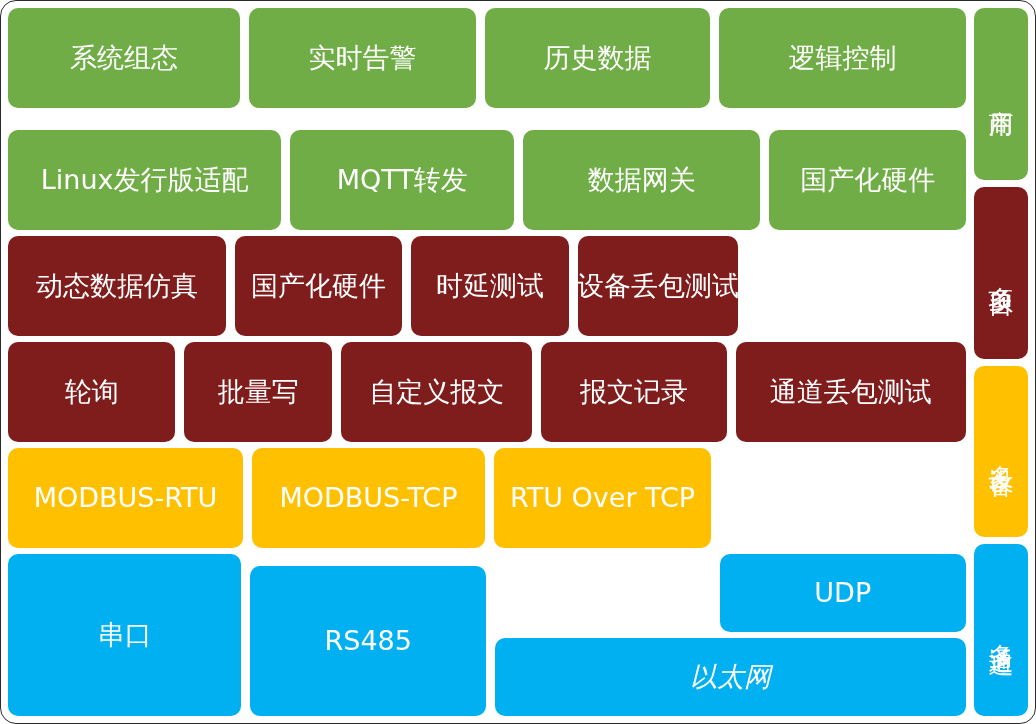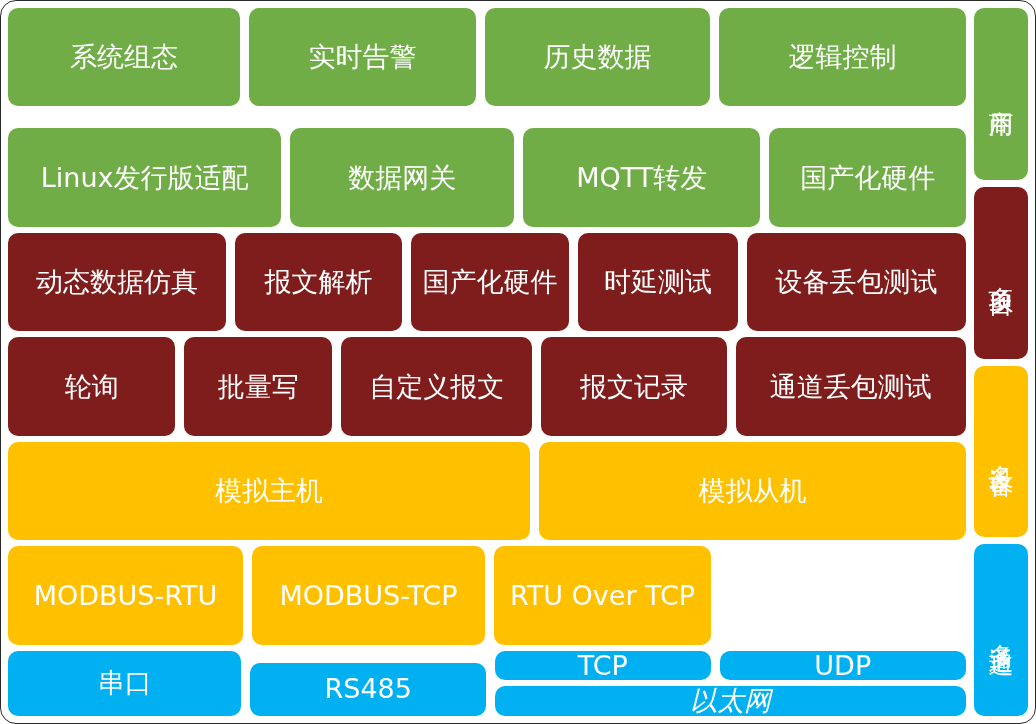--- a/index.html
+++ b/index.html
@@ -103,8 +103,8 @@
 
     <div class="row row-platform">
       <div class="block green">Linux发行版适配</div>
+      <div class="block green">MQTT转发</div>
       <div class="block green">数据网关</div>
-      <div class="block green">MQTT转发</div>
       <div class="block green">国产化硬件</div>
     </div>
 

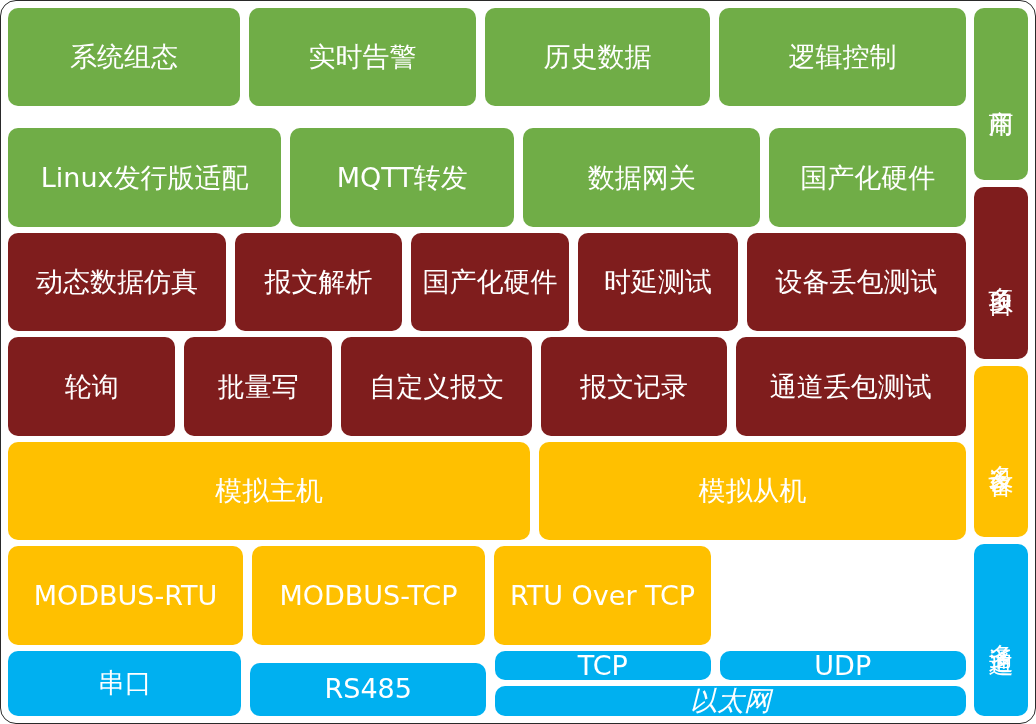--- a/index.html
+++ b/index.html
@@ -110,7 +110,6 @@
 
     <div class="row row-test1">
       <div class="block pink">动态数据仿真</div>
-      <div class="block pink">报文解析</div>
       <div class="block pink">国产化硬件</div>
       <div class="block pink">时延测试</div>
       <div class="block pink">设备丢包测试</div>

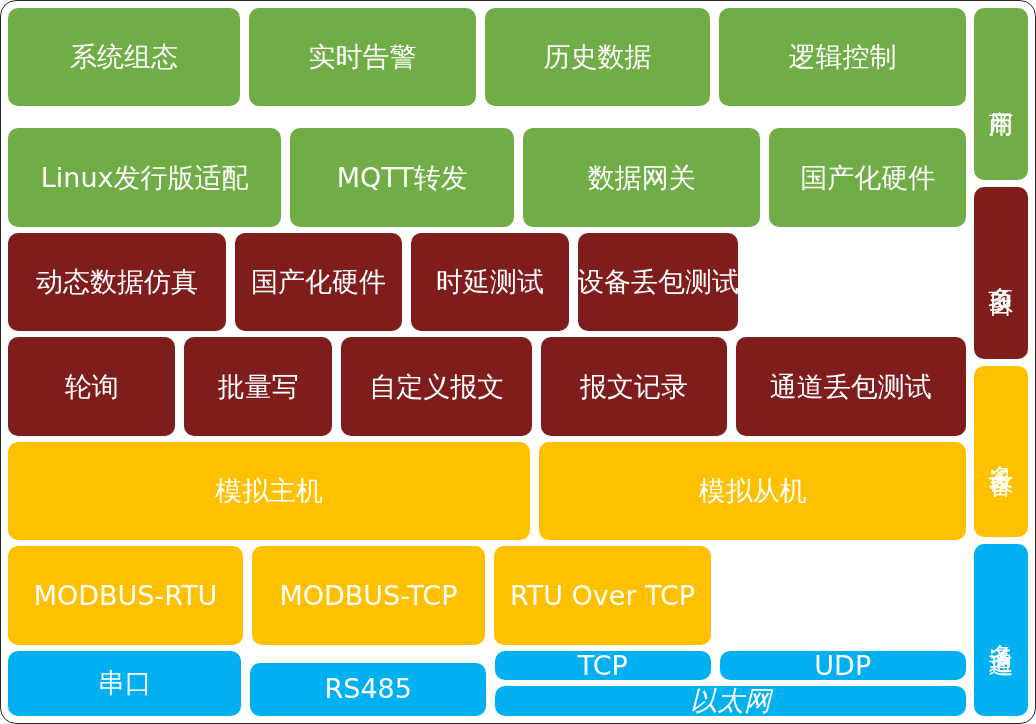--- a/index.html
+++ b/index.html
@@ -123,10 +123,6 @@
       <div class="block pink">通道丢包测试</div>
     </div>
 
-    <div class="row row-sim">
-      <div class="block orange">模拟主机</div>
-      <div class="block orange">模拟从机</div>
-    </div>
 
     <div class="row row-proto">
       <div class="block orange">MODBUS-RTU</div>

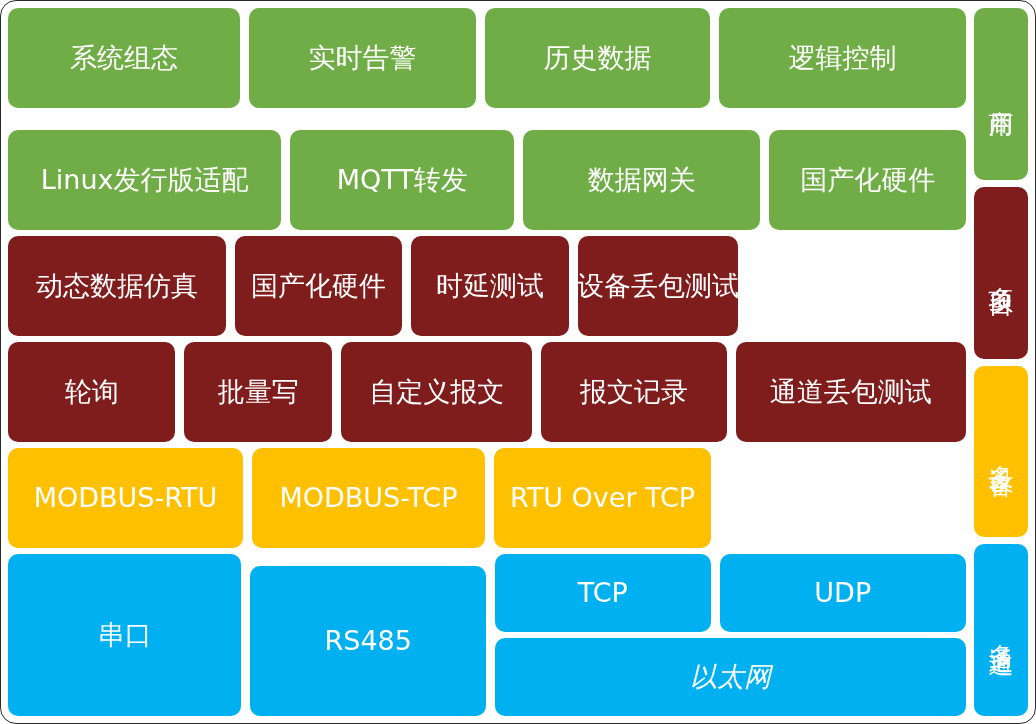--- a/index.html
+++ b/index.html
@@ -133,7 +133,6 @@
     <div class="bottom-grid">
       <div class="block blue cell-serial">串口</div>
       <div class="block blue cell-rs485">RS485</div>
-      <div class="block blue cell-tcp">TCP</div>
       <div class="block blue cell-udp">UDP</div>
       <div class="block blue cell-eth">以太网</div>
     </div>

